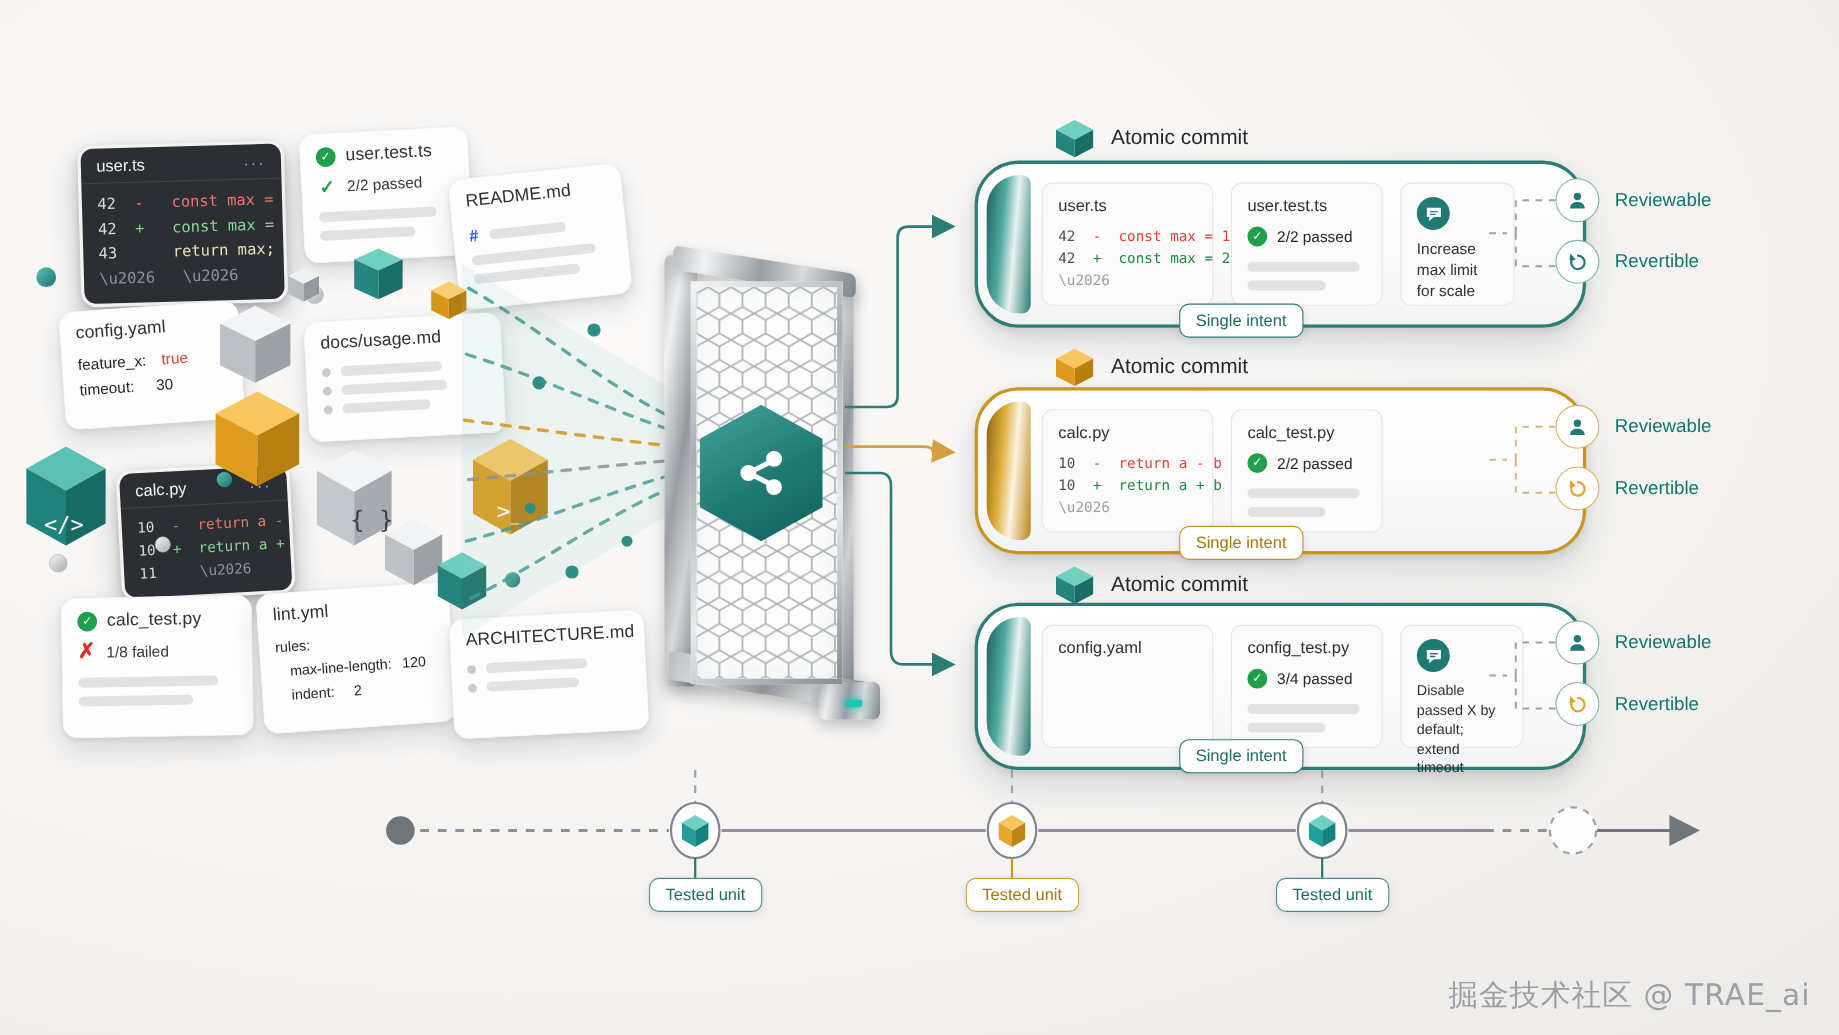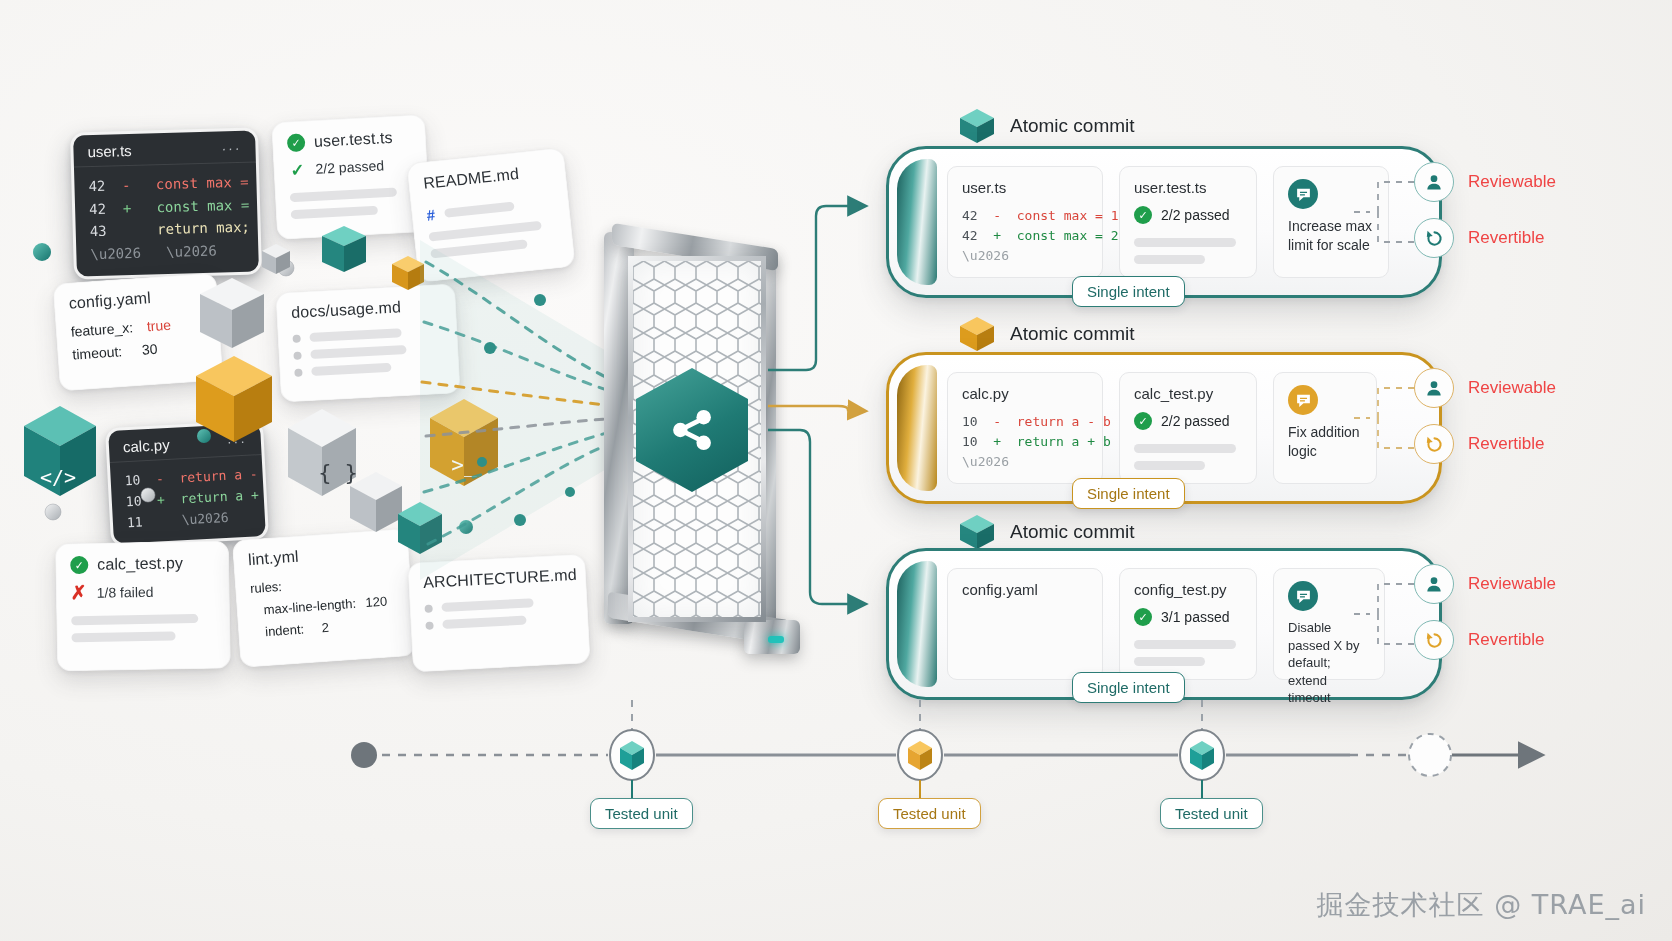--- a/index.html
+++ b/index.html
@@ -154,7 +154,7 @@
     display:flex;align-items:center;justify-content:center;
   }
   .attr.gold .ring{border-color:#ddb265;}
-  .attr .alabel{font-size:17px;color:#ef4444;}
+  .attr .alabel{font-size:17px;color:#0f766e;}
   .tl-badge{
     position:absolute;background:#fff;border-radius:9px;padding:6px 14px;font-size:15px;
     box-shadow:0 3px 8px rgba(60,60,70,.12);

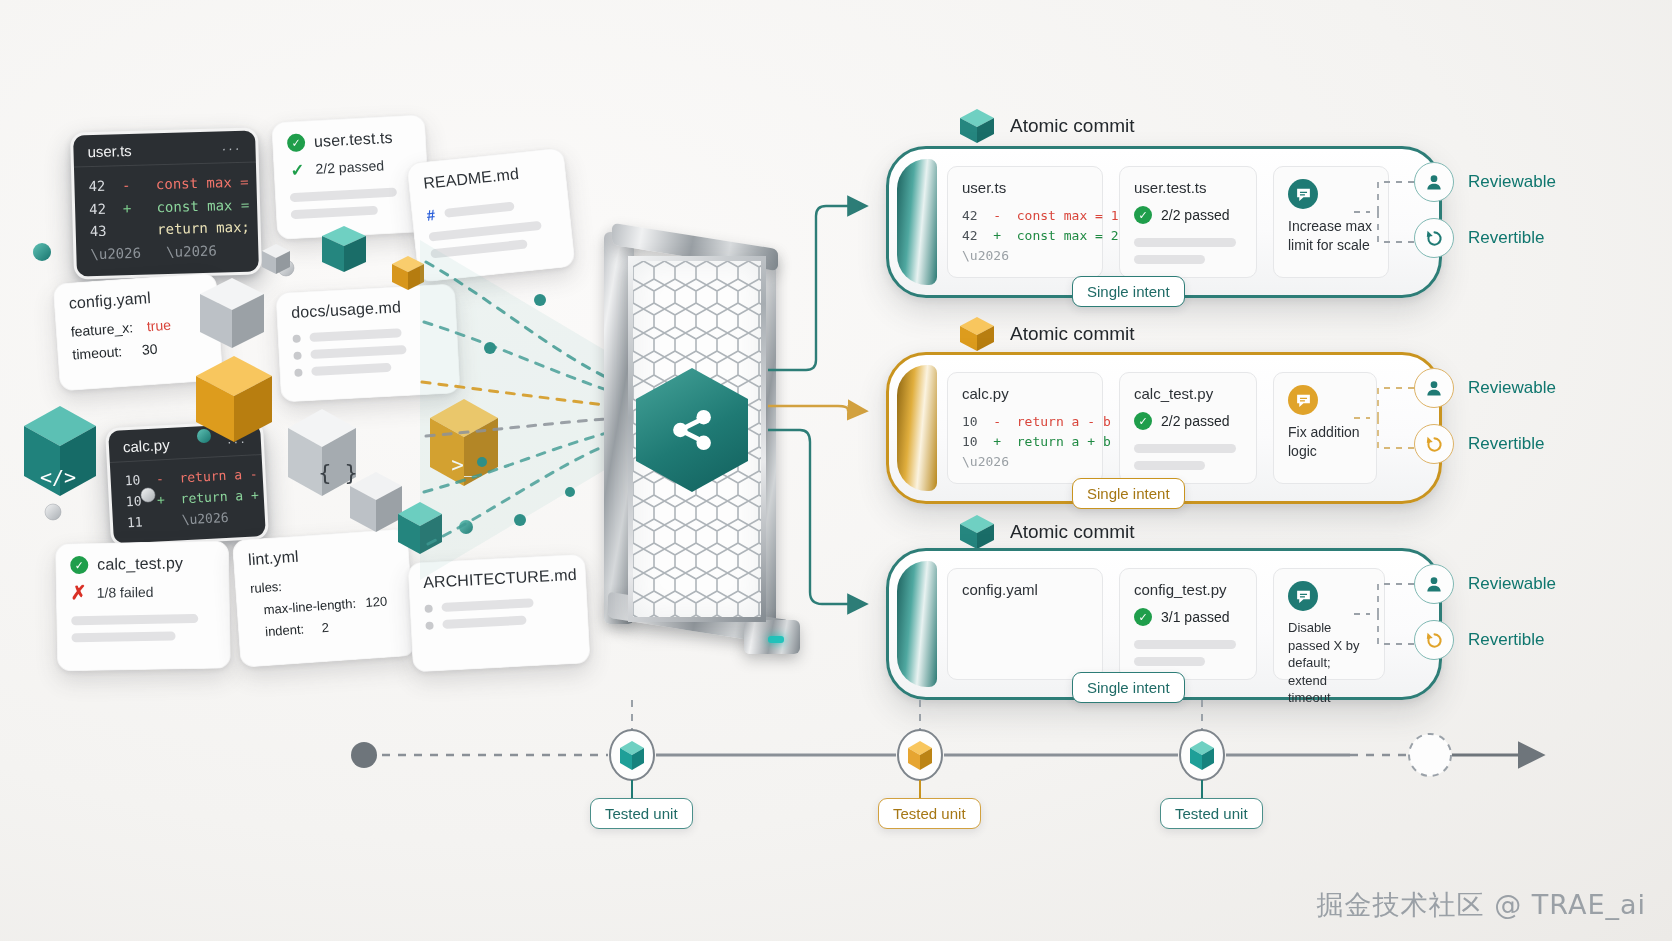--- a/index.html
+++ b/index.html
@@ -463,7 +463,7 @@
       <div class="ghost-line" style="margin-top:14px;width:94%;"></div>
       <div class="ghost-line" style="margin-top:8px;width:66%;"></div>
     </div>
-    <div class="panel" style="width:116px;">
+    <div class="panel" style="width:104px;">
       <div class="bubble teal">
         <svg width="17" height="17" viewBox="0 0 24 24">
           <path d="M3,4 h18 v12 h-9 l-6,5 v-5 h-3 Z" fill="#ffffff"></path>

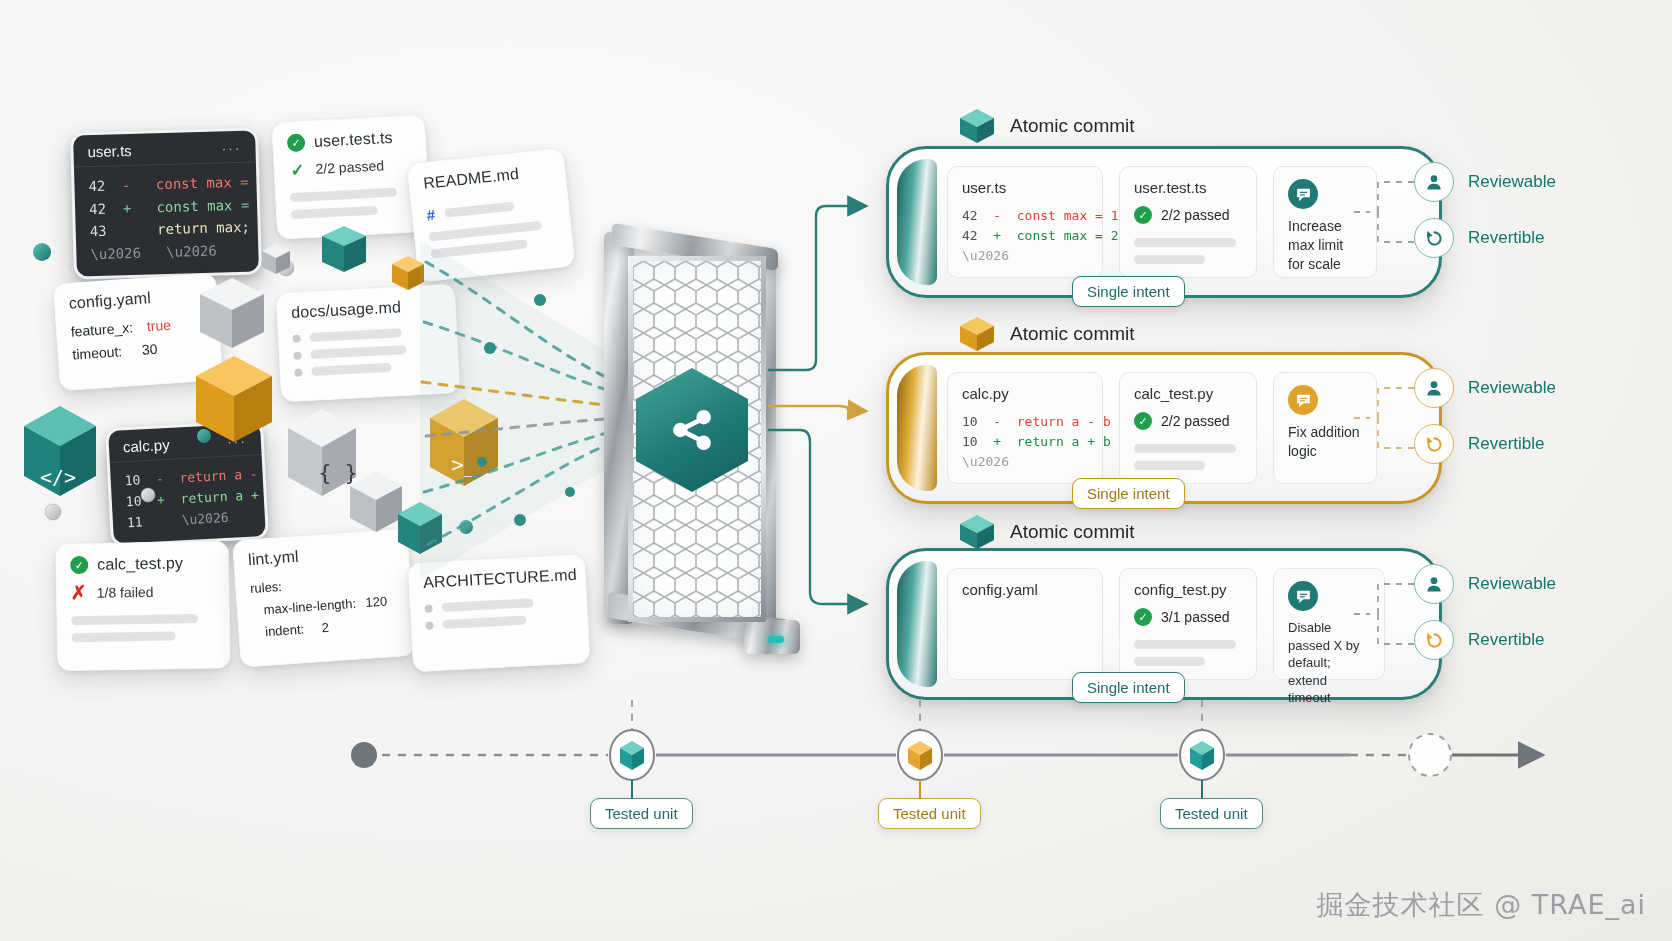--- a/index.html
+++ b/index.html
@@ -524,16 +524,6 @@
       <div class="ghost-line" style="margin-top:14px;width:94%;"></div>
       <div class="ghost-line" style="margin-top:8px;width:66%;"></div>
     </div>
-    <div class="panel" style="width:104px;">
-      <div class="bubble gold">
-        <svg width="17" height="17" viewBox="0 0 24 24">
-          <path d="M3,4 h18 v12 h-9 l-6,5 v-5 h-3 Z" fill="#ffffff"></path>
-          <line x1="7" y1="9" x2="17" y2="9" stroke="#e0a32a" stroke-width="1.8"></line>
-          <line x1="7" y1="12.5" x2="14" y2="12.5" stroke="#e0a32a" stroke-width="1.8"></line>
-        </svg>
-      </div>
-      <div class="msg">Fix addition logic</div>
-    </div>
   </div>
   <div class="intent gold" style="left:1072px;top:478px;">Single intent</div>
 

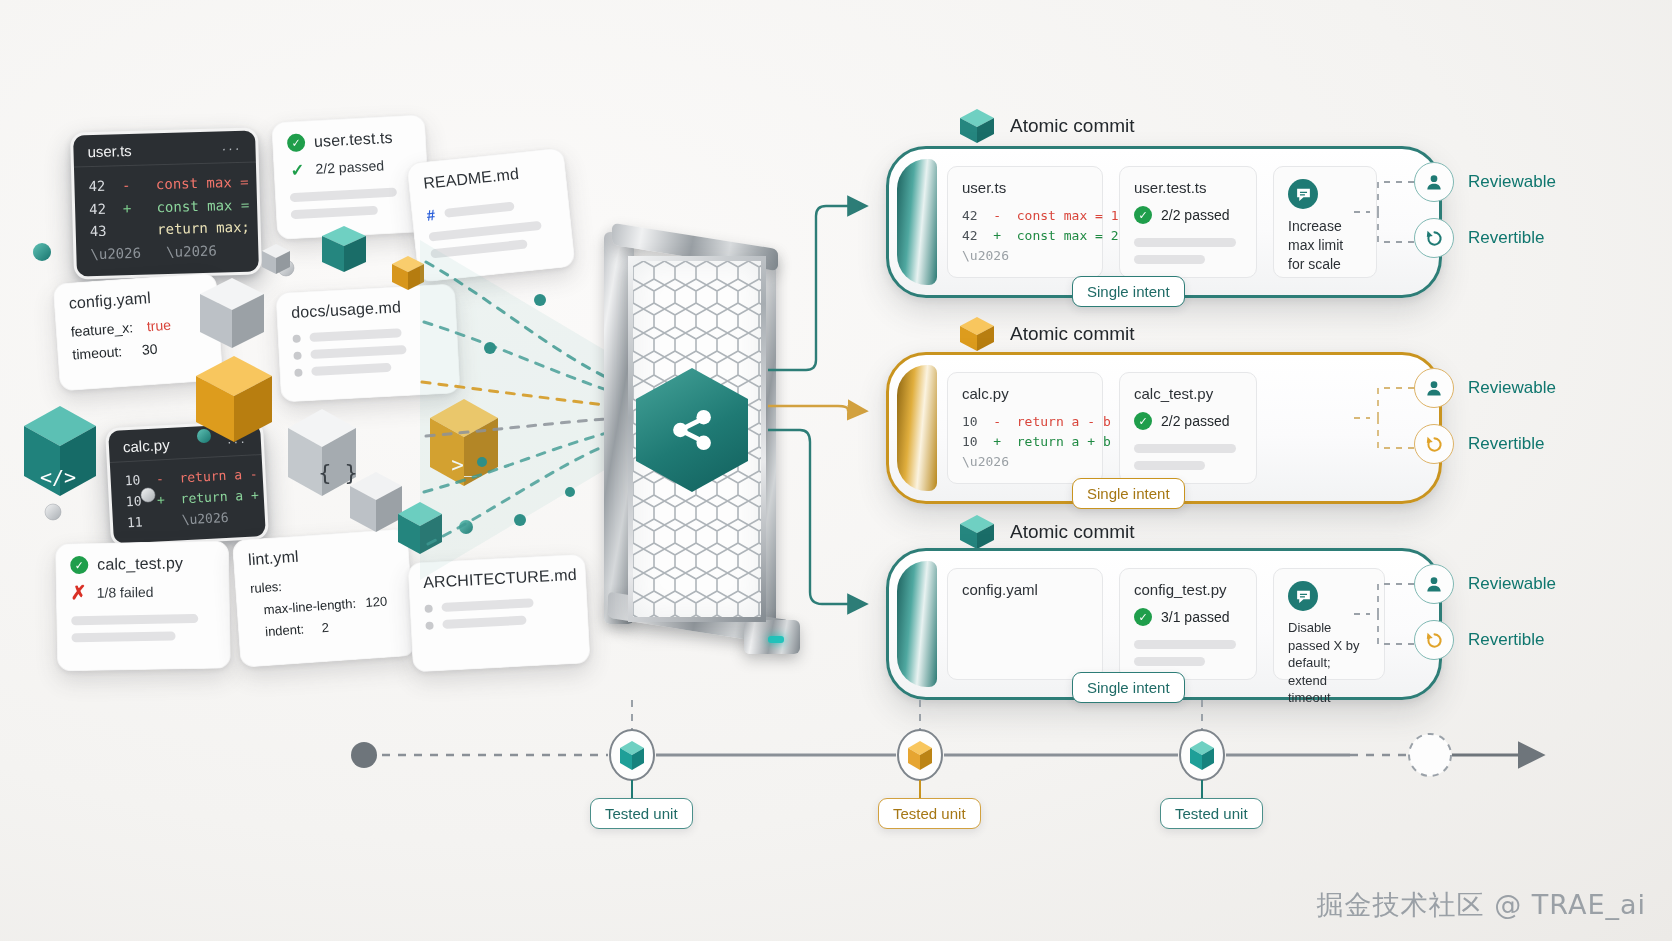--- a/index.html
+++ b/index.html
@@ -567,7 +567,7 @@
       <div class="pname">config_test.py</div>
       <div style="display:flex;align-items:center;gap:9px;">
         <span class="chk">✓</span>
-        <span style="font-size:14px;">3/1 passed</span>
+        <span style="font-size:14px;">3/4 passed</span>
       </div>
       <div class="ghost-line" style="margin-top:14px;width:94%;"></div>
       <div class="ghost-line" style="margin-top:8px;width:66%;"></div>

